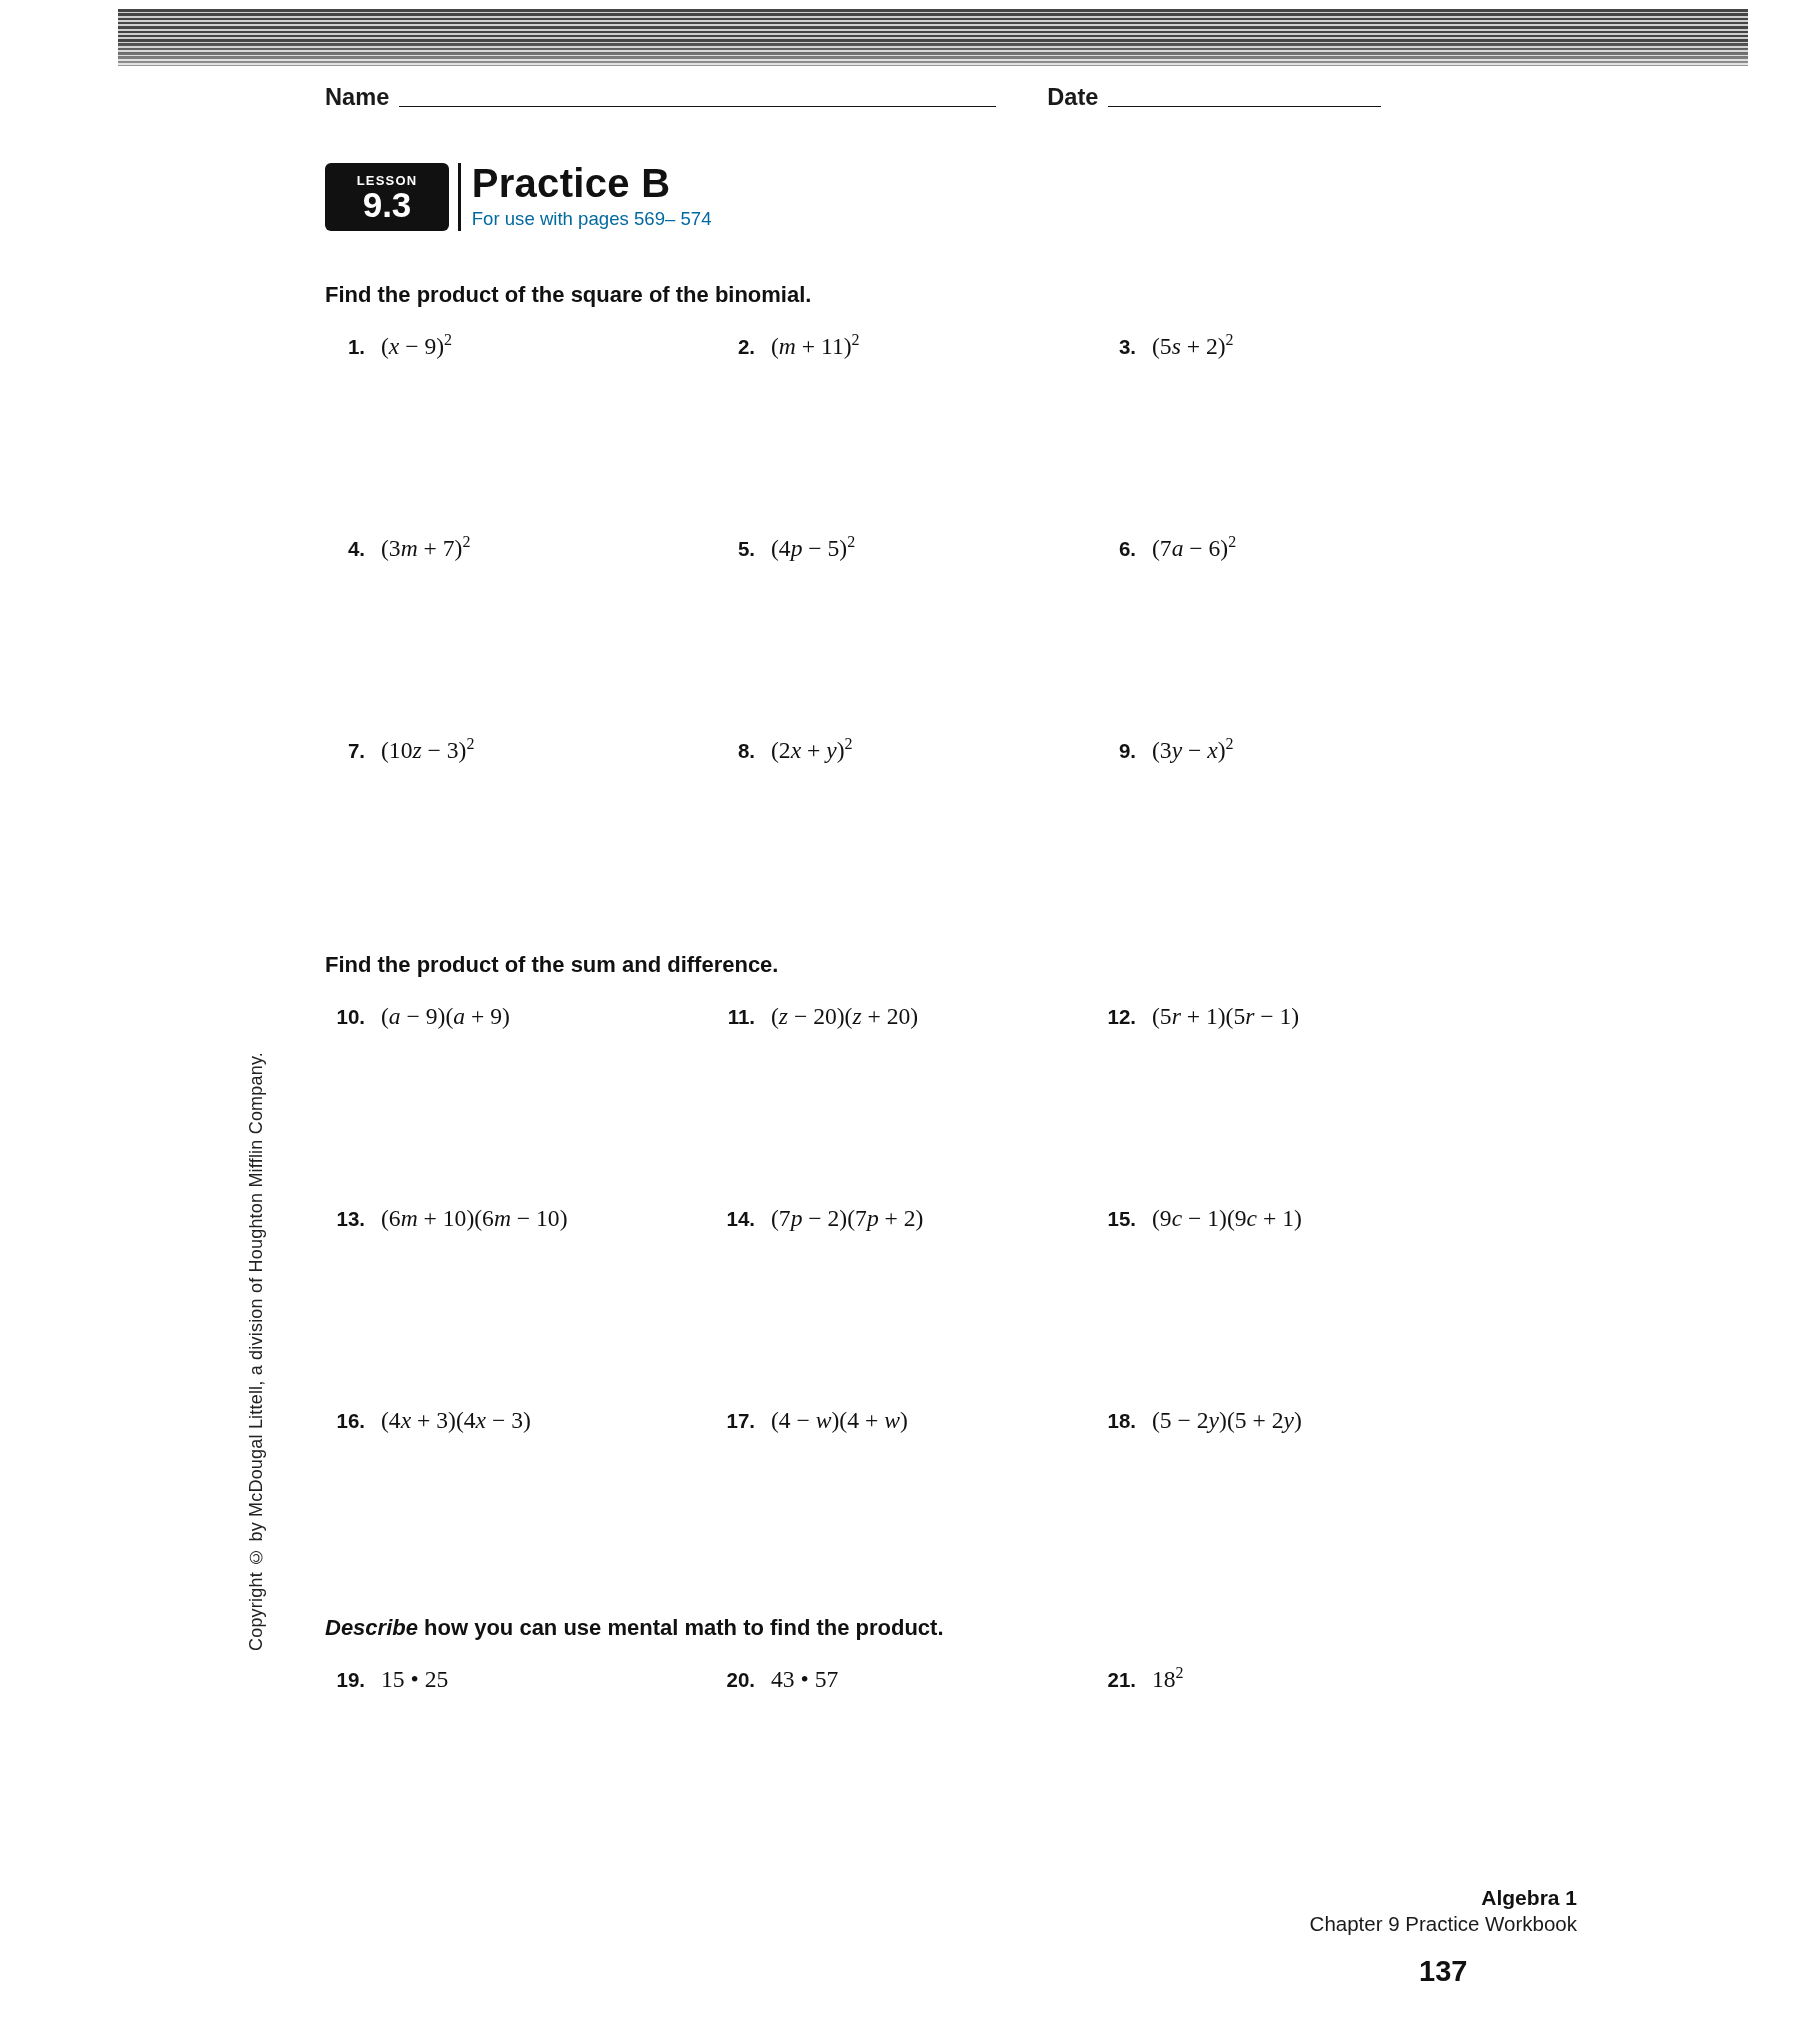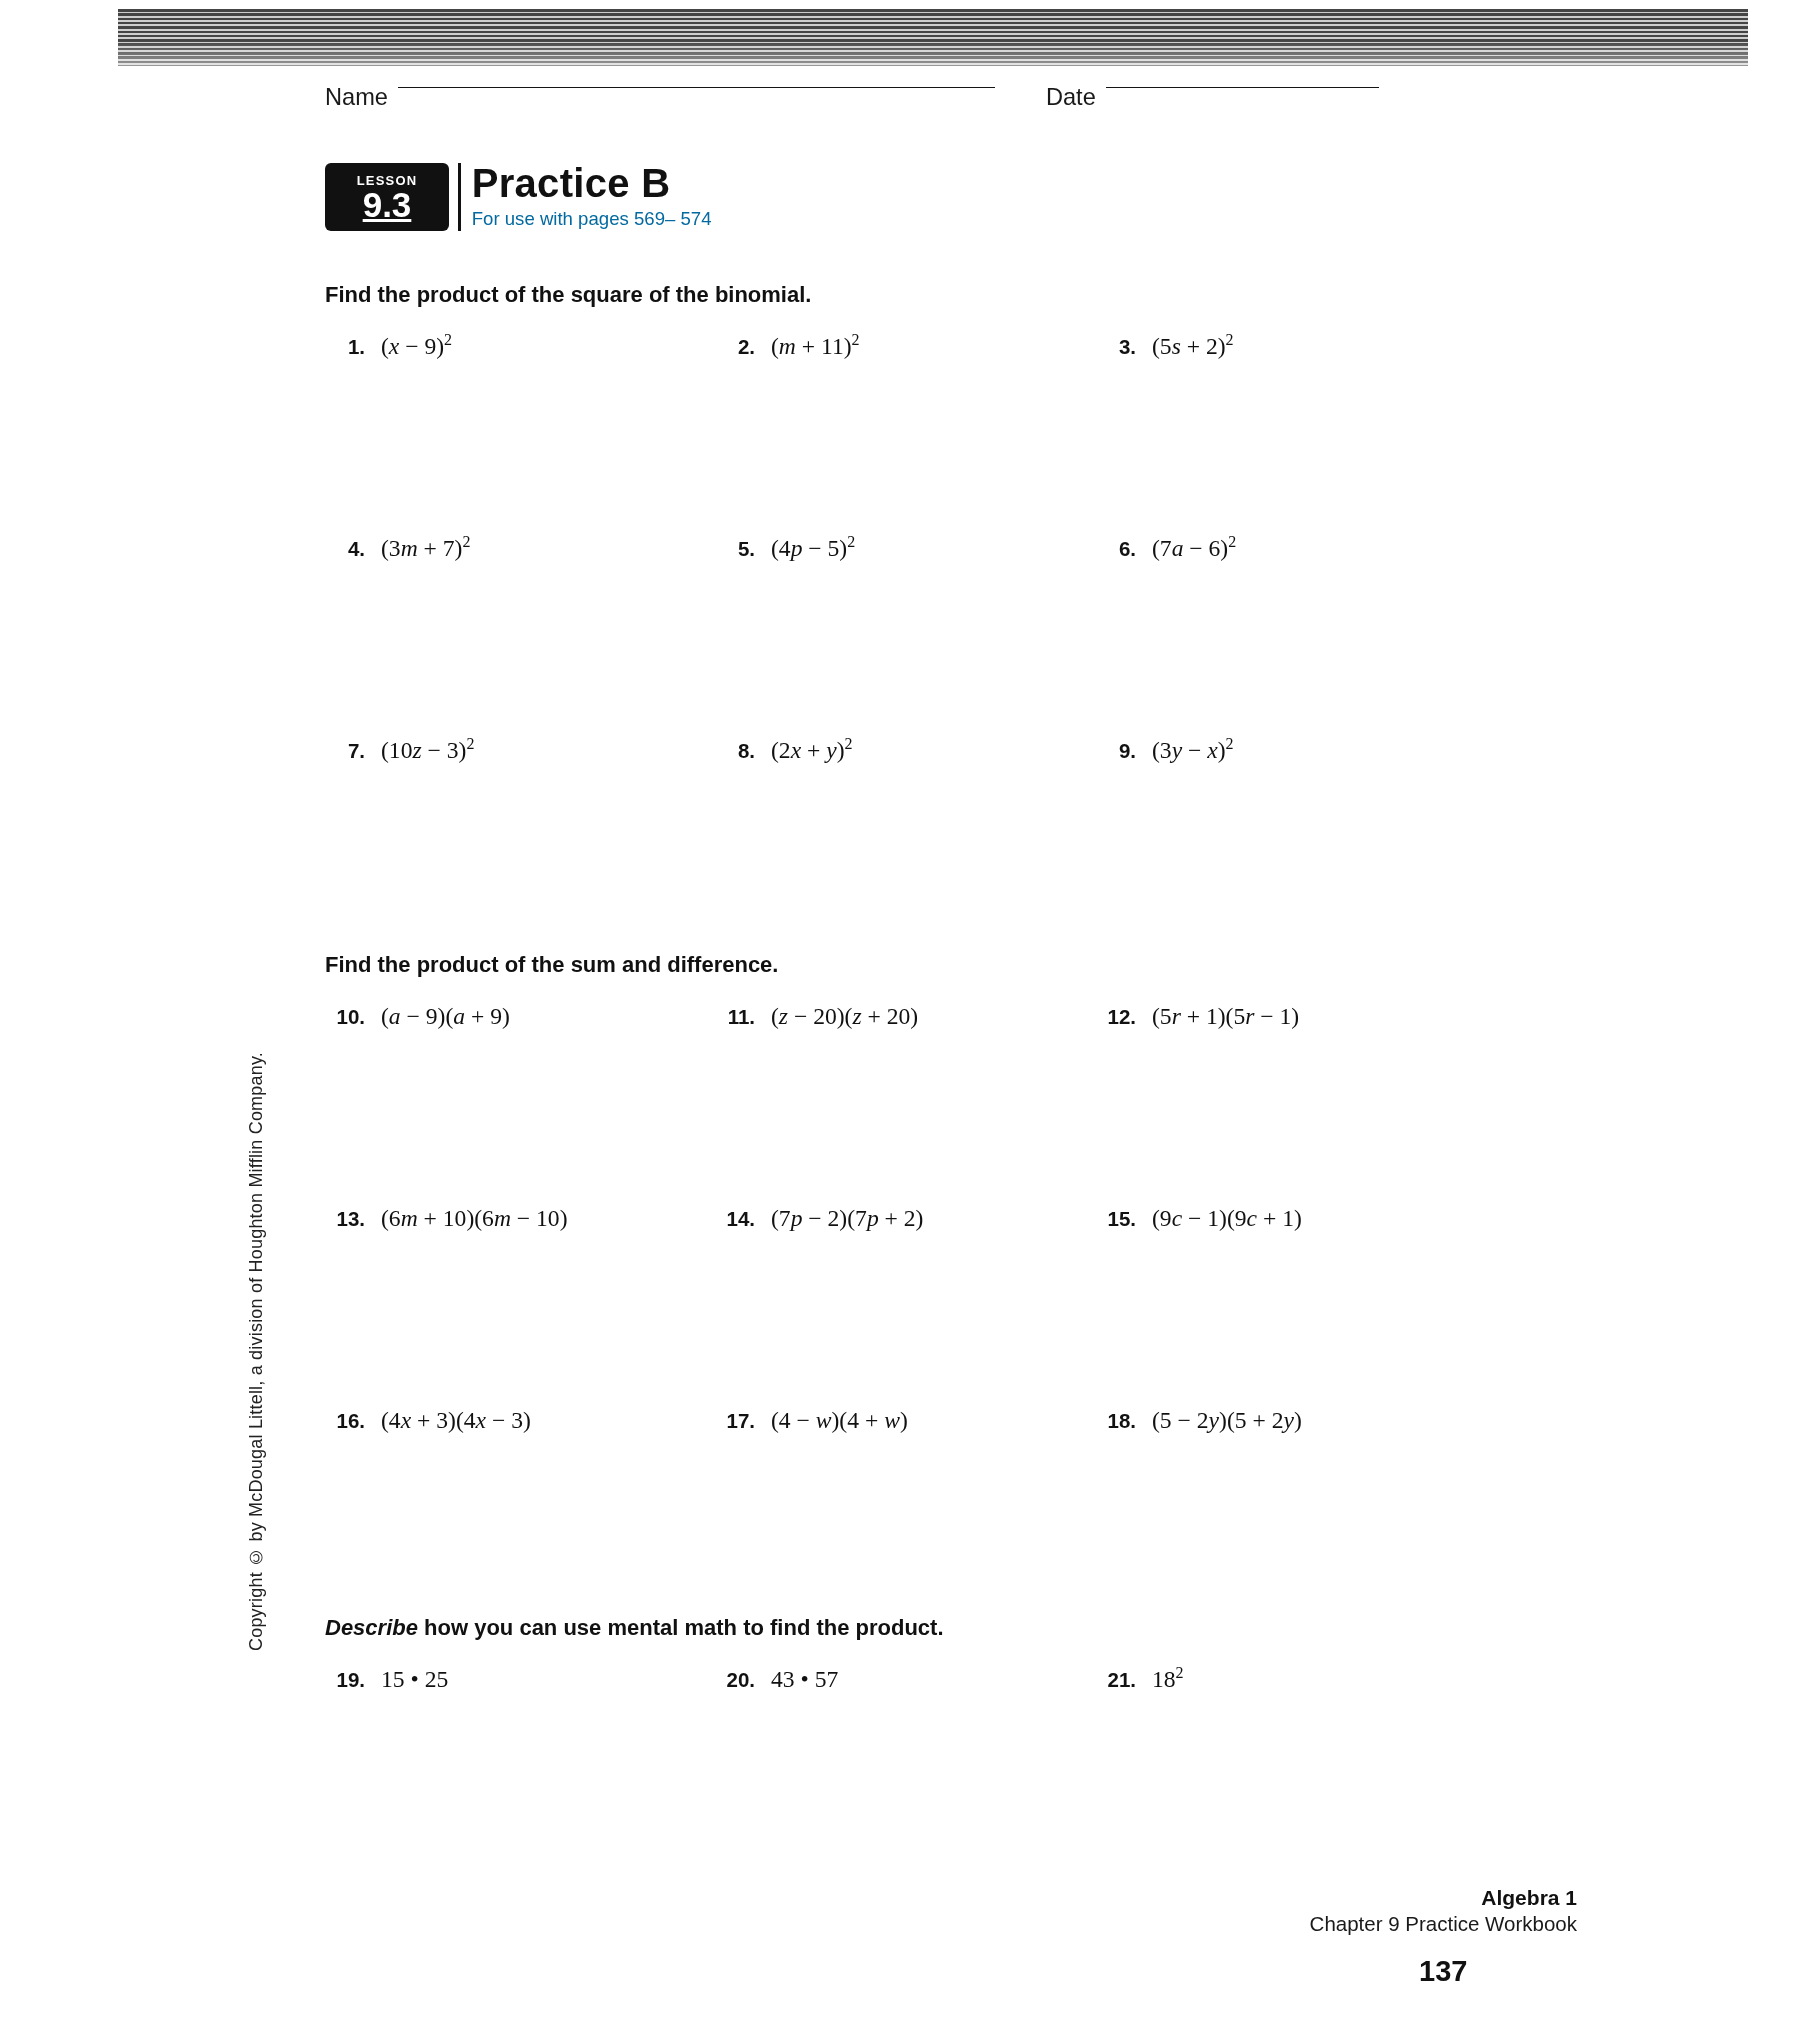--- a/index.html
+++ b/index.html
@@ -21,8 +21,8 @@
   
   .name-date{
     position:absolute;left:325px;top:86px;width:1158px;
-    display:flex;align-items:flex-start;
-    font-size:23.6px;font-weight:normal;color:#1a1a1a;
+    display:flex;align-items:flex-end;
+    font-size:23.6px;font-weight:bold;color:#1a1a1a;
   }
   .nd-label{line-height:1;padding-bottom:1.2px;}
   .fill-line{border-bottom:1.9px solid #151515;height:0.6px;margin:0 0 3.7px 10px;}

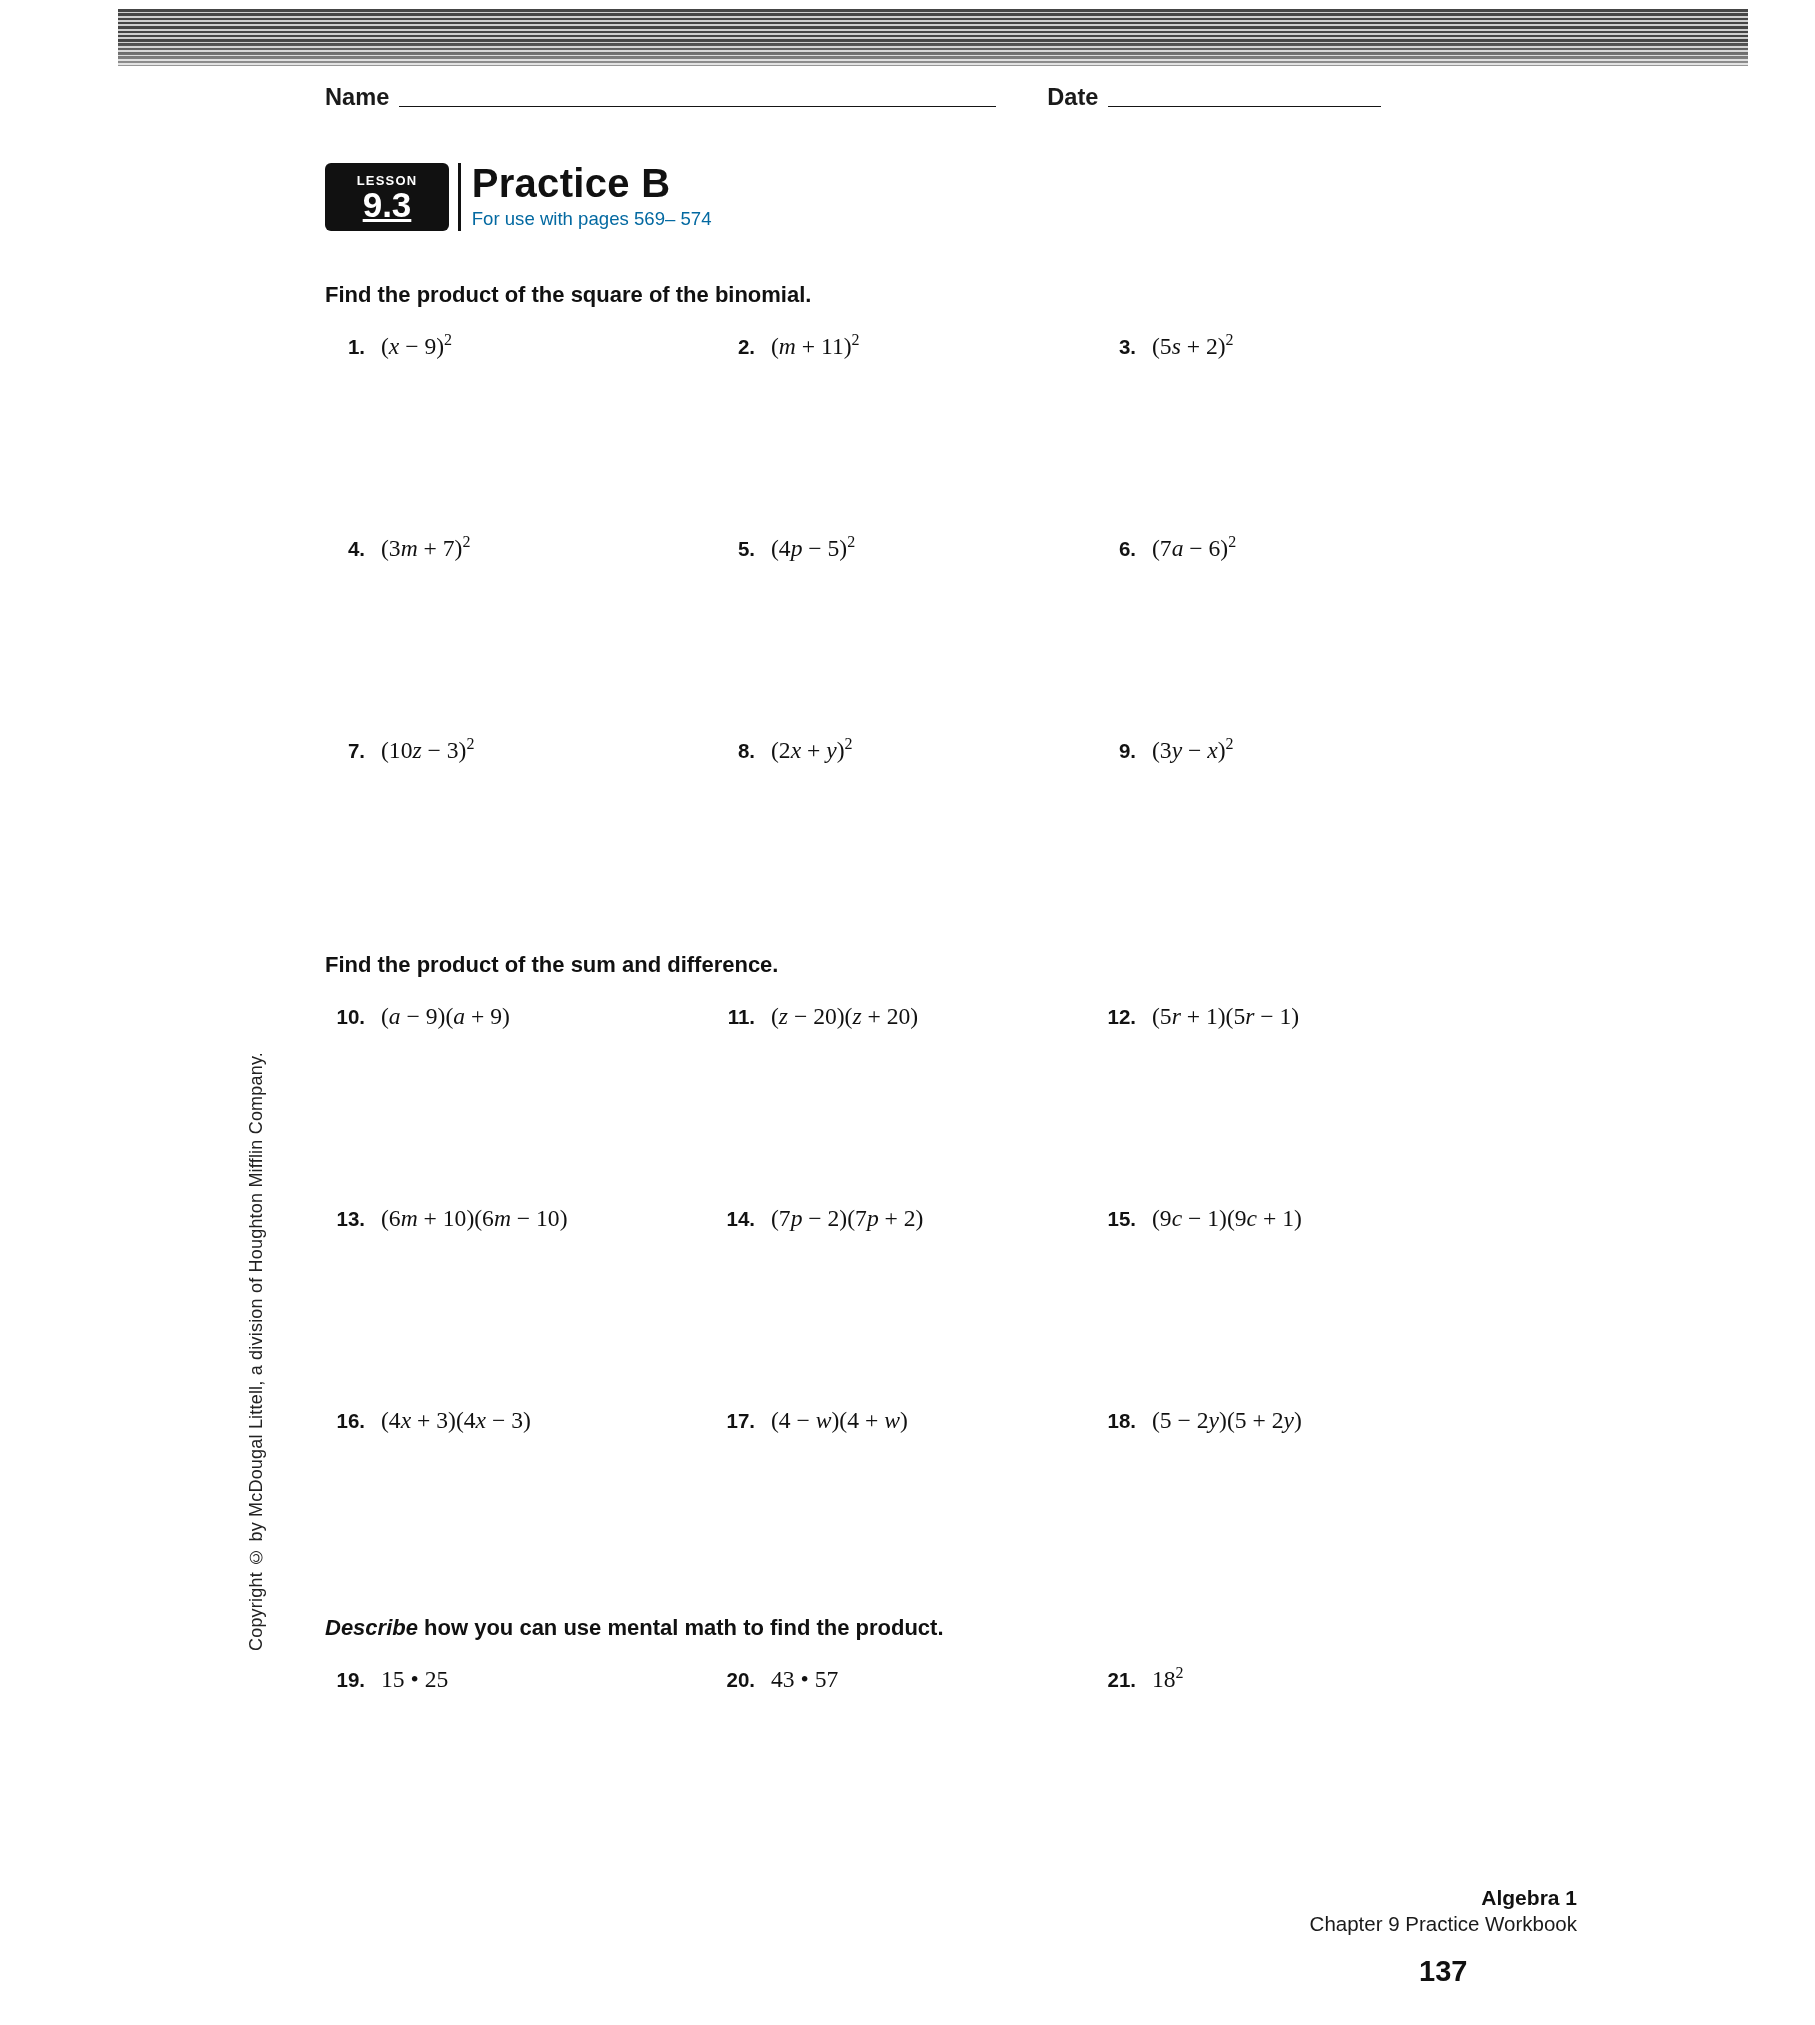--- a/index.html
+++ b/index.html
@@ -39,7 +39,7 @@
     display:flex;flex-direction:column;align-items:center;justify-content:center;border-radius:6px;
   }
   .lesson-word{font-size:13px;font-weight:bold;letter-spacing:1.2px;line-height:1;margin-top:3.7px;}
-  .lesson-num{font-size:35px;font-weight:bold;line-height:1.05;text-decoration:underline;}
+  .lesson-num{font-size:35px;font-weight:bold;line-height:1.05;}
   .title-text{
     border-left:3.1px solid #111111;margin-left:8.7px;padding-left:11px;
     display:flex;flex-direction:column;justify-content:flex-start;

